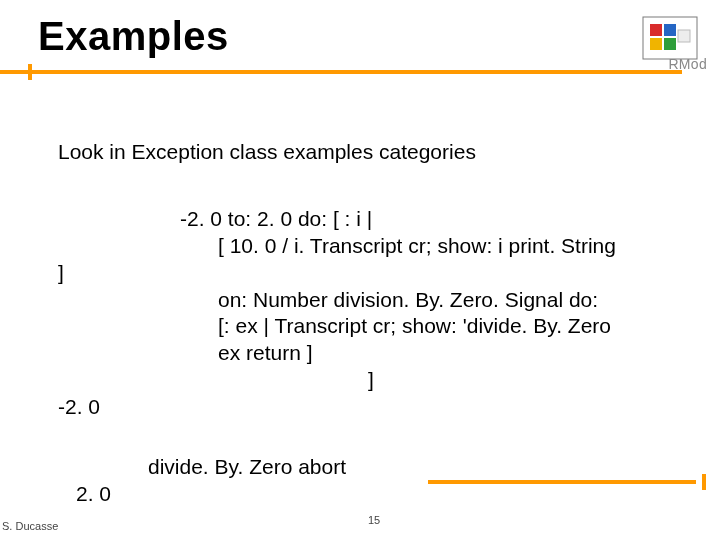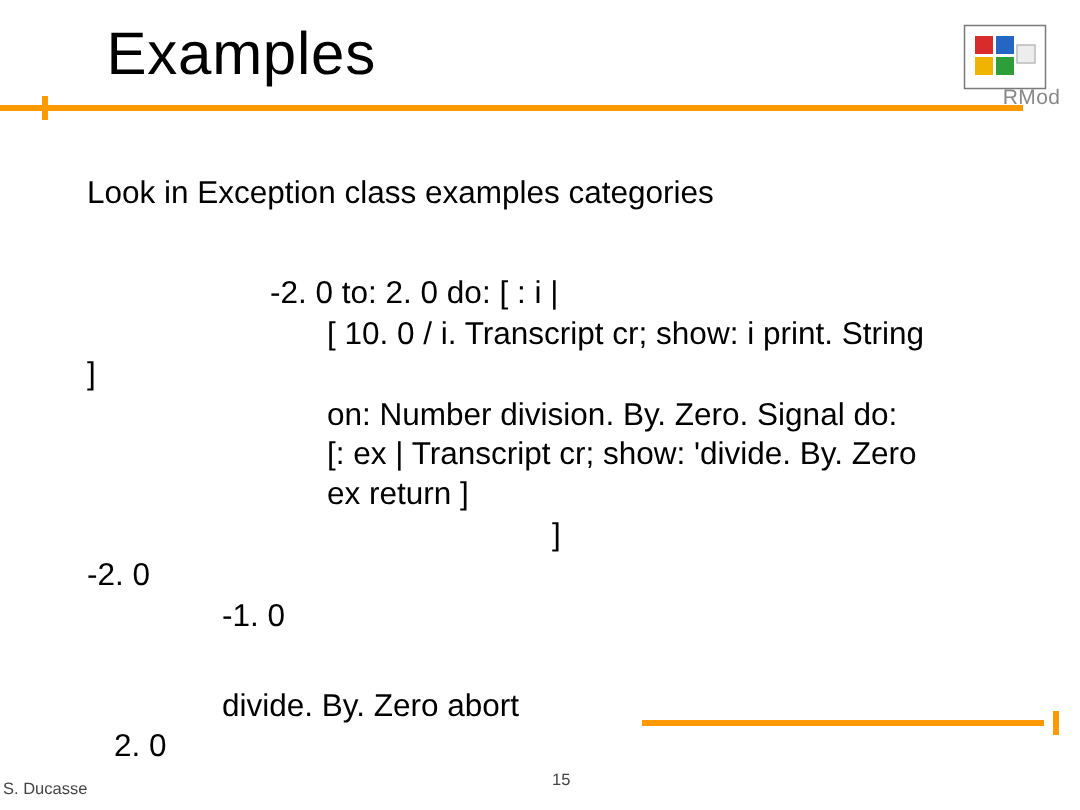--- a/index.html
+++ b/index.html
@@ -20,9 +20,8 @@
   }
   .title {
     font-size: 40px;
-    font-weight: 400;
+    font-weight: 700;
     letter-spacing: 0.5px;
-    margin-left: 33px;
   }
   .title-underline {
     position: absolute;

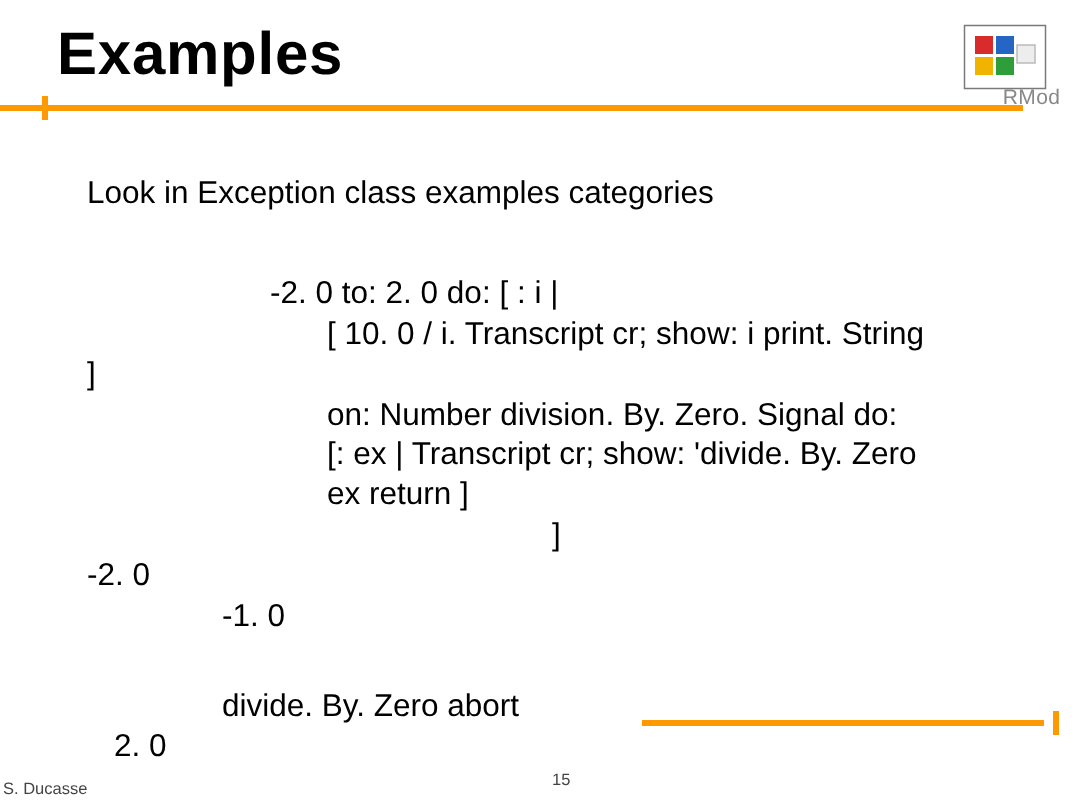--- a/index.html
+++ b/index.html
@@ -59,7 +59,7 @@
   .body {
     position: absolute;
     left: 58px;
-    top: 116px;
+    top: 139px;
     right: 30px;
     font-size: 21px;
     line-height: 1.28;

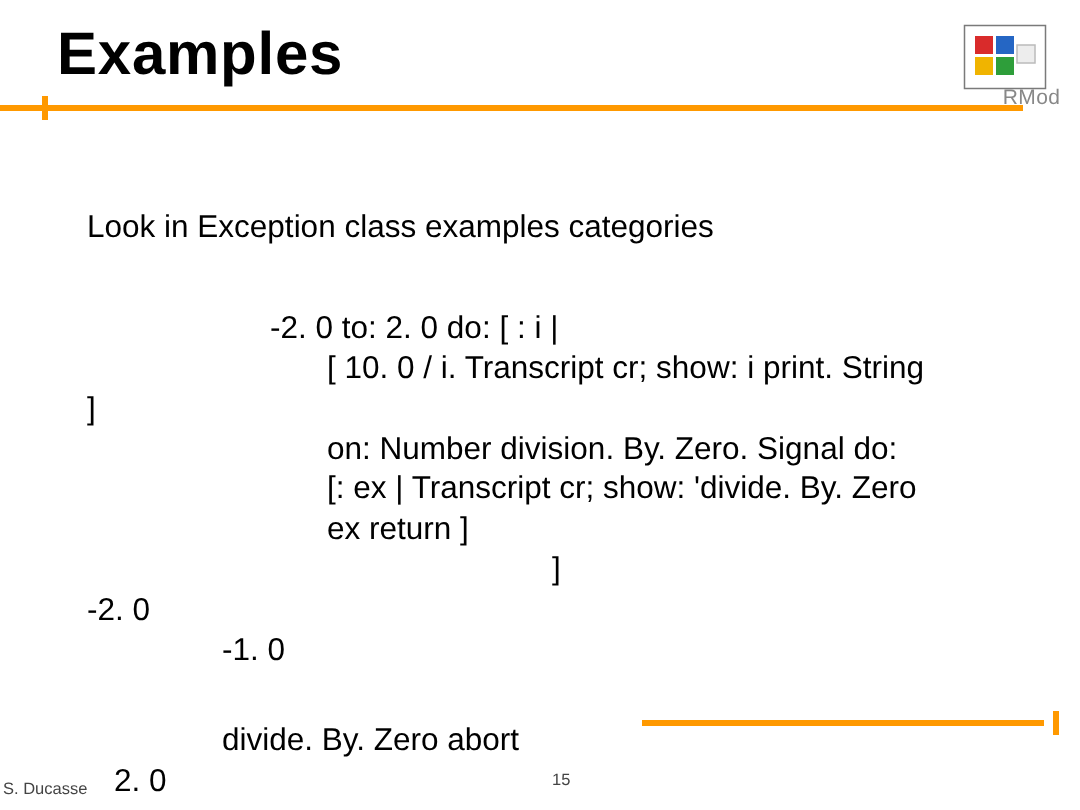--- a/index.html
+++ b/index.html
@@ -140,7 +140,6 @@
   <div class="l8">ex return ]</div>
   <div class="l9">]</div>
   <div class="l10">-2. 0</div>
-  <div class="l11">-1. 0</div>
   <div class="l12">divide. By. Zero abort</div>
   <div class="l14">2. 0</div>
 </div>

